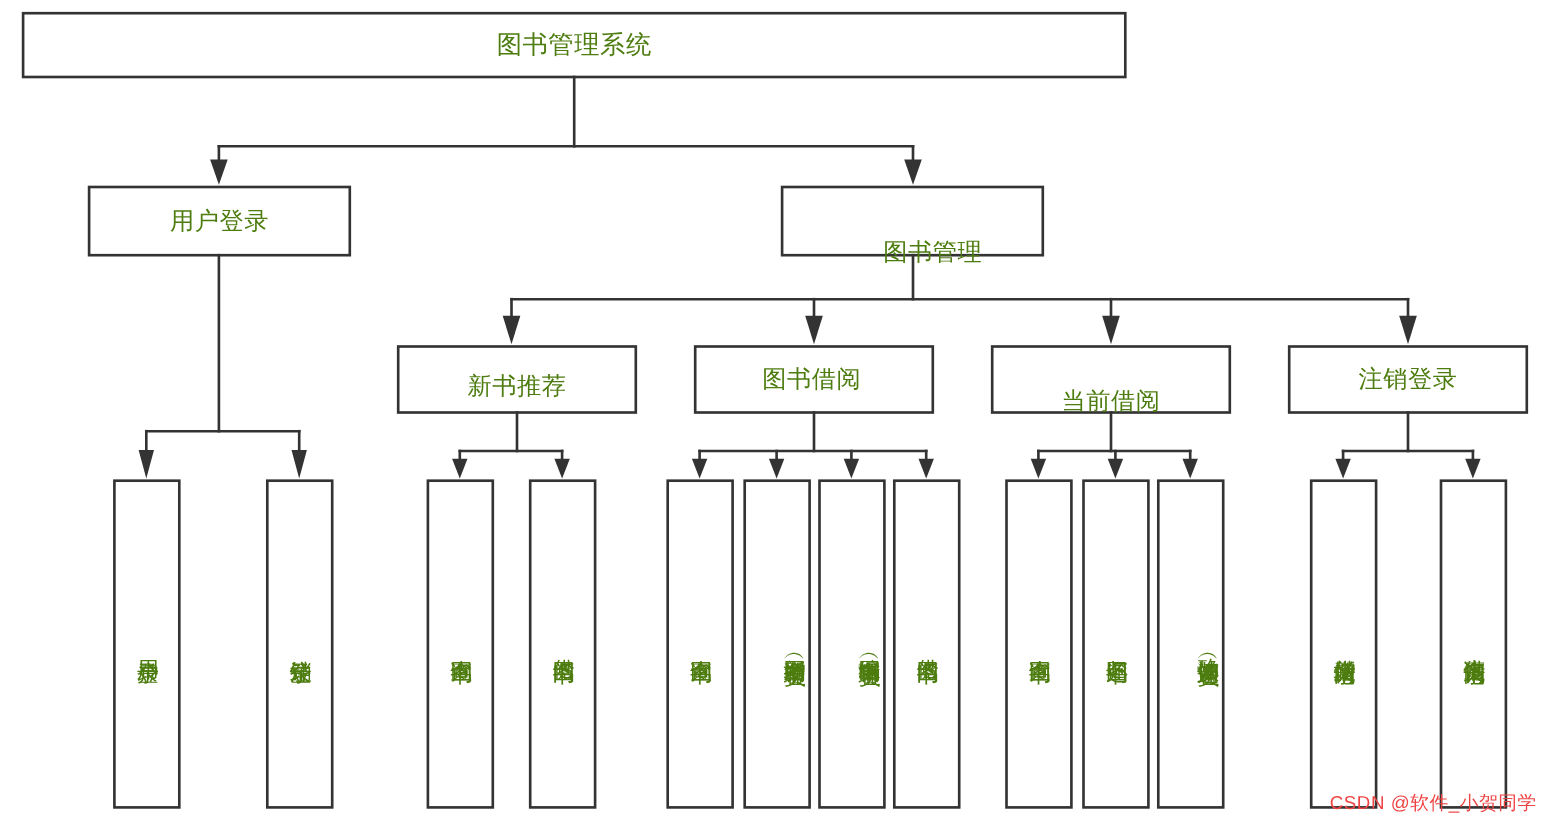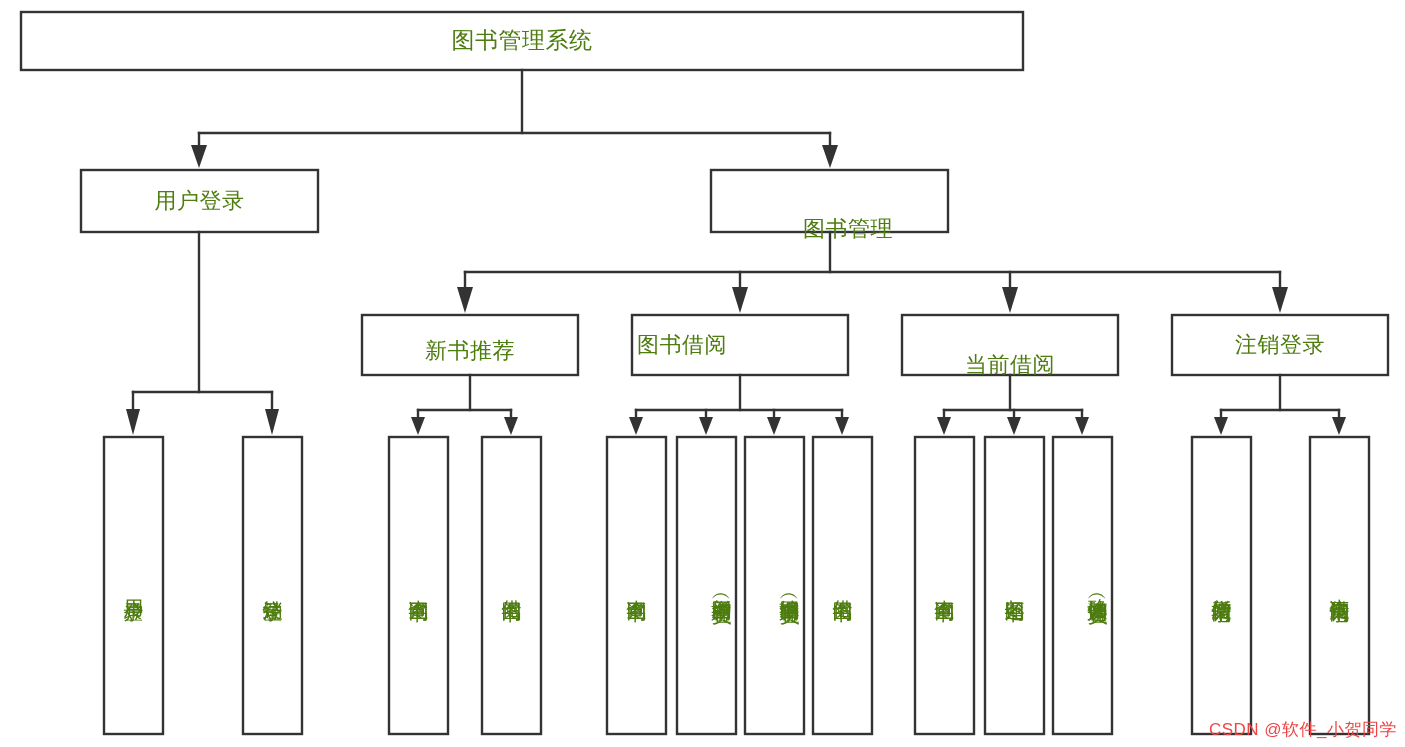--- a/index.html
+++ b/index.html
@@ -180,7 +180,7 @@
   <div class="node-label horizontal" style="left:724px; top:170px; width:248px; height:62px;margin-top:28px;">图书管理</div>
 
   <div class="node-label horizontal" style="left:362px; top:315px; width:216px; height:72px;">新书推荐</div>
-  <div class="node-label horizontal" style="left:596px; top:315px; width:172px; height:60px;">图书借阅</div>
+  <div class="node-label horizontal" style="left:652px; top:315px; width:172px; height:60px;">图书借阅</div>
   <div class="node-label horizontal" style="left:902px; top:315px; width:216px; height:60px;margin-top:20px;">当前借阅</div>
   <div class="node-label horizontal" style="left:1172px; top:315px; width:216px; height:60px;">注销登录</div>
 

